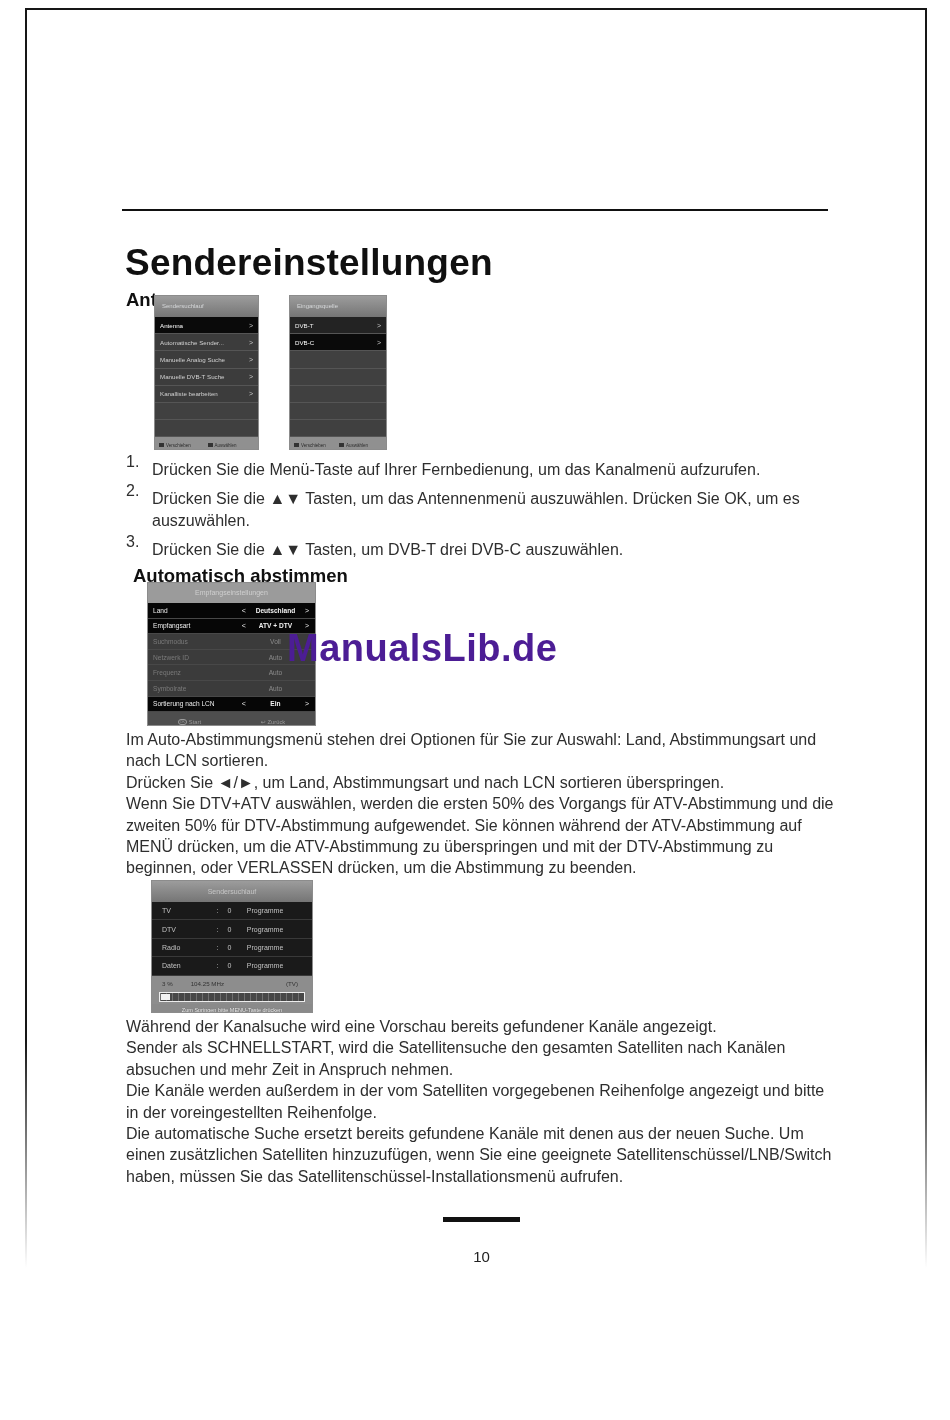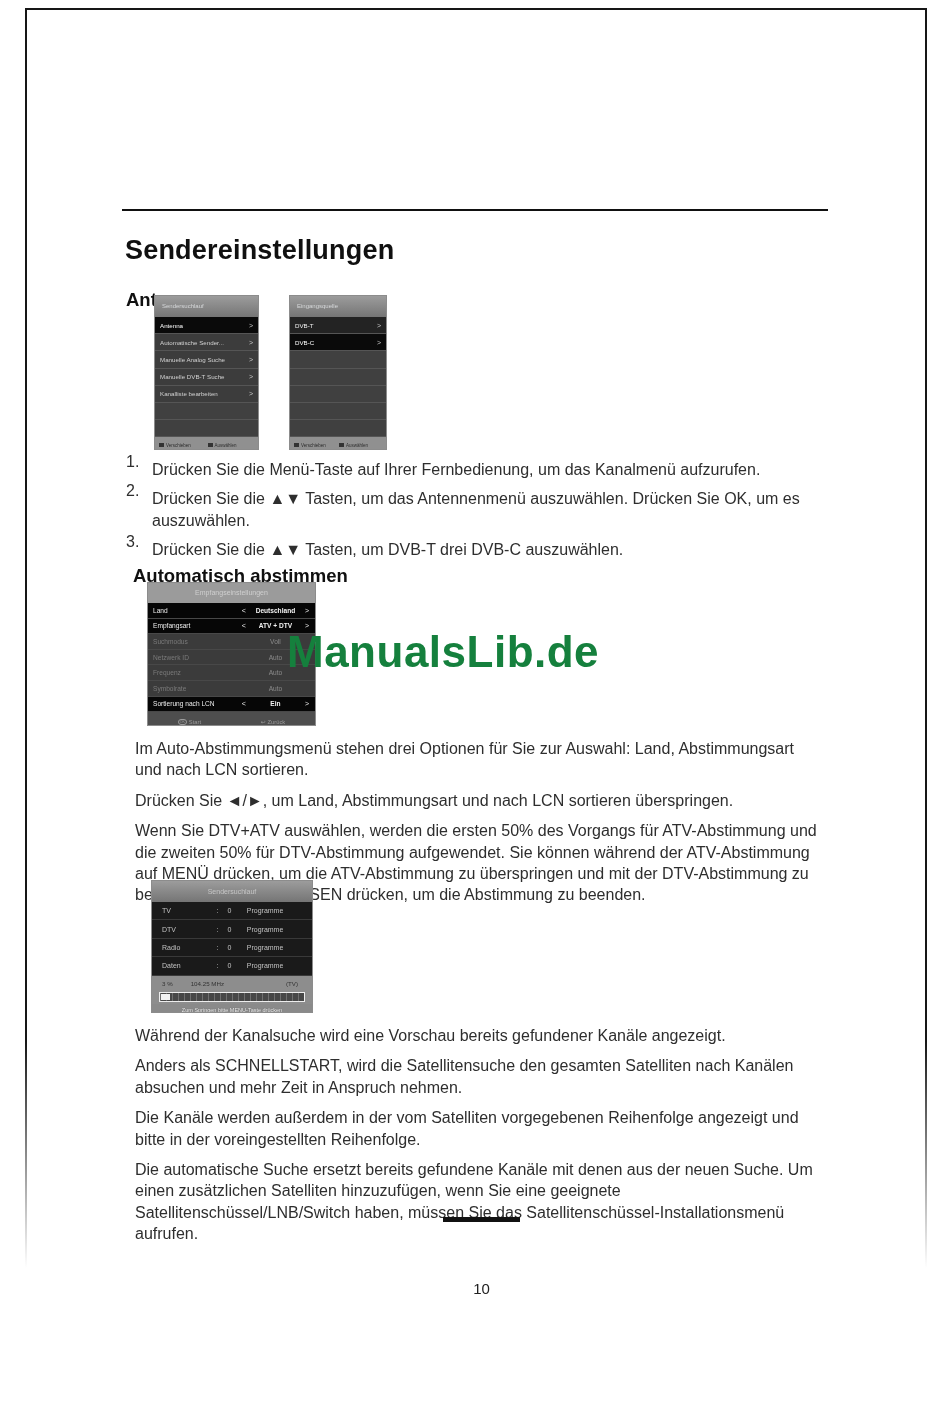--- a/index.html
+++ b/index.html
@@ -12,7 +12,7 @@
   .frame-right{position:absolute;left:925px;top:8px;width:2px;height:1260px;background:linear-gradient(#161616 82%,rgba(22,22,22,0));}
 
   .title-rule{position:absolute;left:122px;top:209px;width:706px;height:2px;background:#111;}
-  .page-title{position:absolute;left:125px;top:217px;font-size:27px;font-weight:bold;color:#101010;letter-spacing:0.2px;}
+  .page-title{position:absolute;left:125px;top:217px;font-size:37px;font-weight:bold;color:#101010;letter-spacing:0.2px;}
   .sec-heading{position:absolute;font-size:18.5px;font-weight:bold;color:#101010;}
   .h-antenne{left:126px;top:274px;}
   .h-auto{left:133px;top:550px;}

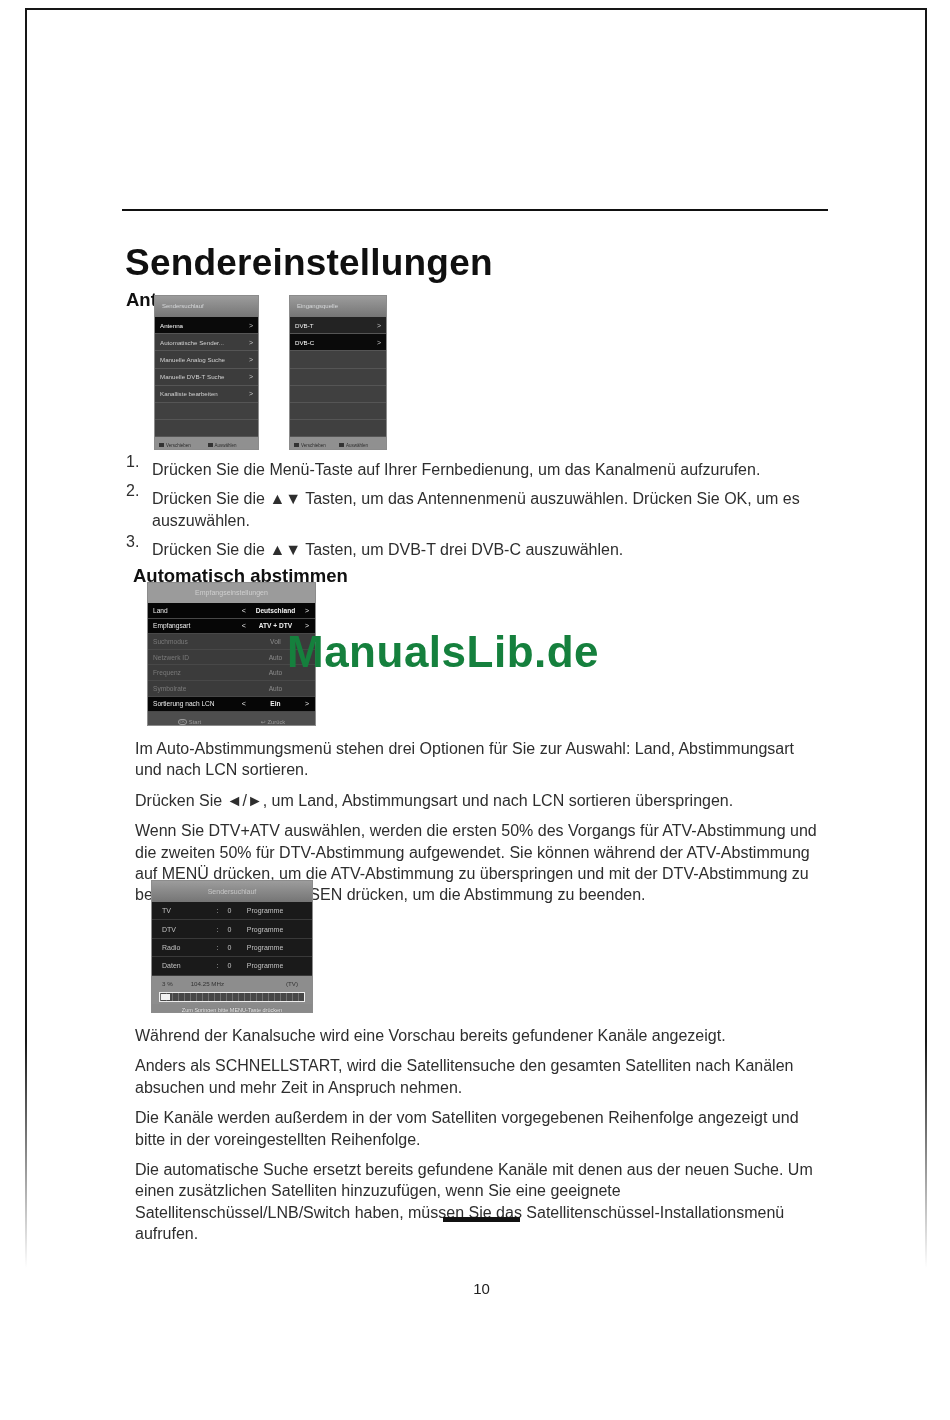--- a/index.html
+++ b/index.html
@@ -32,7 +32,7 @@
   .pg-num{position:absolute;left:443px;top:1280px;width:77px;text-align:center;font-size:15px;color:#222;}
 
   
-  .watermark{position:absolute;left:287px;top:627px;font-size:44px;font-weight:bold;color:#15803d;letter-spacing:0.5px;z-index:6;}
+  .watermark{position:absolute;left:287px;top:627px;font-size:38px;font-weight:bold;color:#4c1d95;letter-spacing:0.5px;z-index:6;}
 
   
   .shot{position:absolute;background:#3c3c3c;box-shadow:0 0 0 1px #8c8c8c;overflow:hidden;z-index:2;}

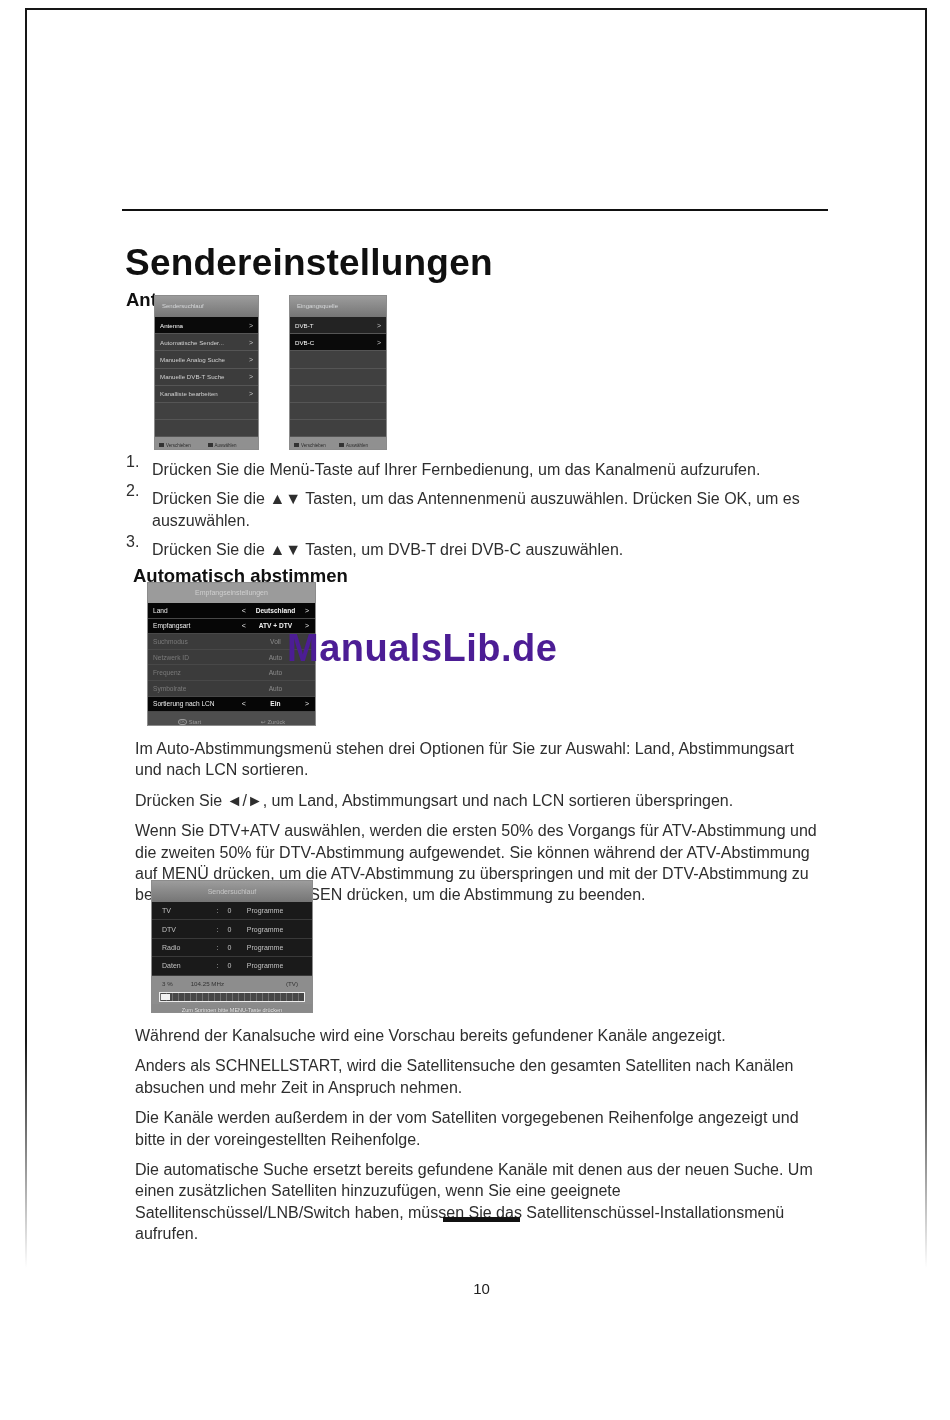--- a/index.html
+++ b/index.html
@@ -23,7 +23,7 @@
   .step .num{flex:none;width:26px;}
   .step .txt{flex:1;margin-top:8px;}
   .paras{position:absolute;width:708px;left:126px;}
-  .paras p{margin:9px;}
+  .paras p{margin:0;}
   .blockA{top:729px;}
   .blockB{top:1016px;}
 

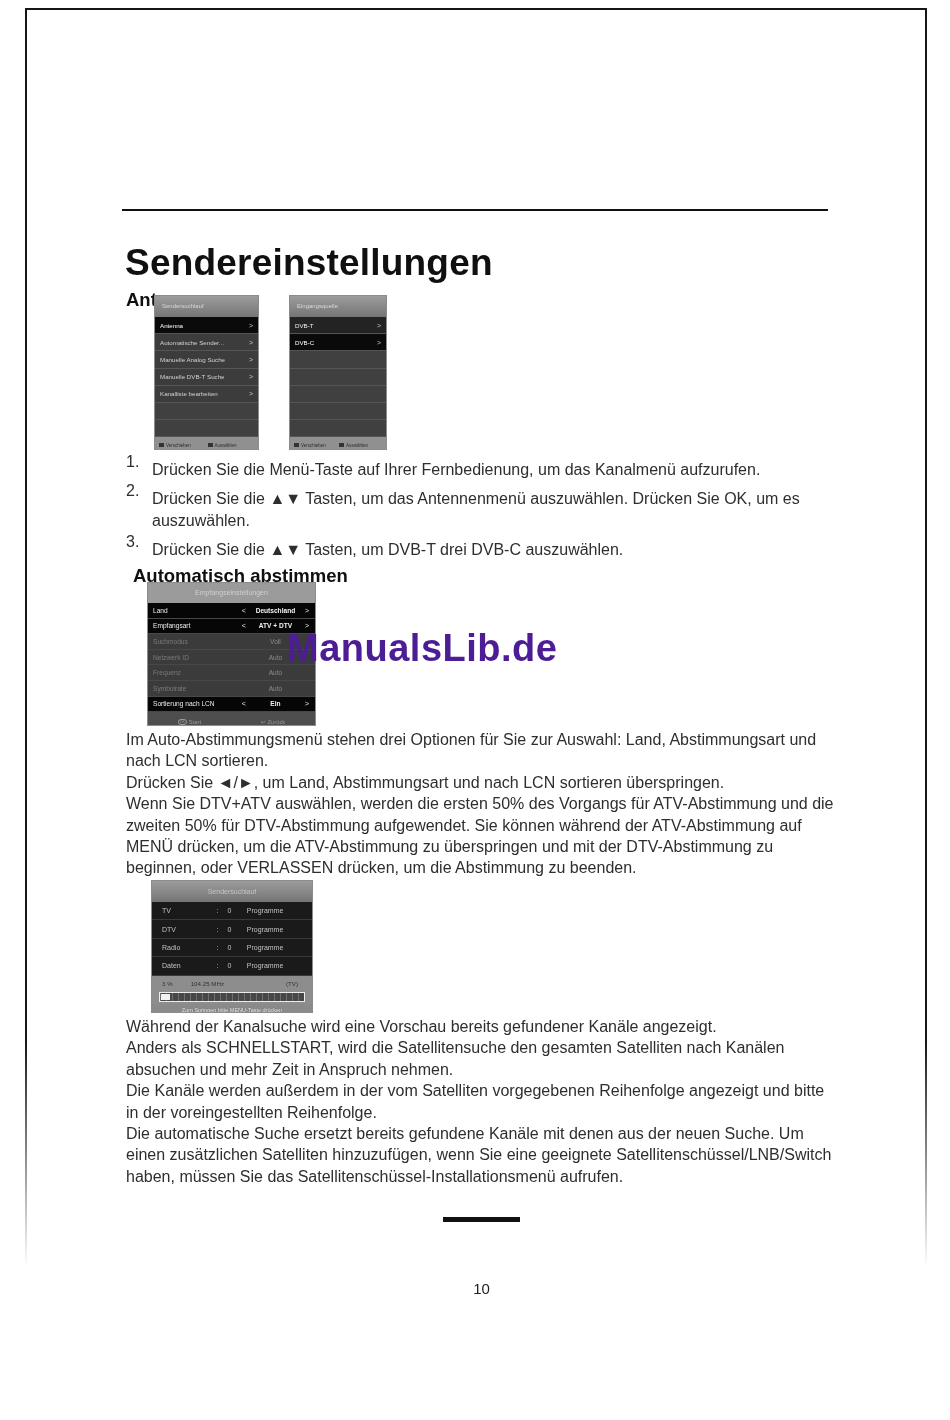--- a/index.html
+++ b/index.html
@@ -309,7 +309,7 @@
 
   <div class="paras blockB bodytext">
     <p>Während der Kanalsuche wird eine Vorschau bereits gefundener Kanäle angezeigt.</p>
-    <p>Anders als SCHNELLSTART, wird die Satellitensuche den gesamten Satelliten nach Kanälen absuchen und mehr Zeit in Anspruch nehmen.</p>
+    <p>Sender als SCHNELLSTART, wird die Satellitensuche den gesamten Satelliten nach Kanälen absuchen und mehr Zeit in Anspruch nehmen.</p>
     <p>Die Kanäle werden außerdem in der vom Satelliten vorgegebenen Reihenfolge angezeigt und bitte in der voreingestellten Reihenfolge.</p>
     <p>Die automatische Suche ersetzt bereits gefundene Kanäle mit denen aus der neuen Suche. Um einen zusätzlichen Satelliten hinzuzufügen, wenn Sie eine geeignete Satellitenschüssel/LNB/Switch haben, müssen Sie das Satellitenschüssel-Installationsmenü aufrufen.</p>
   </div>

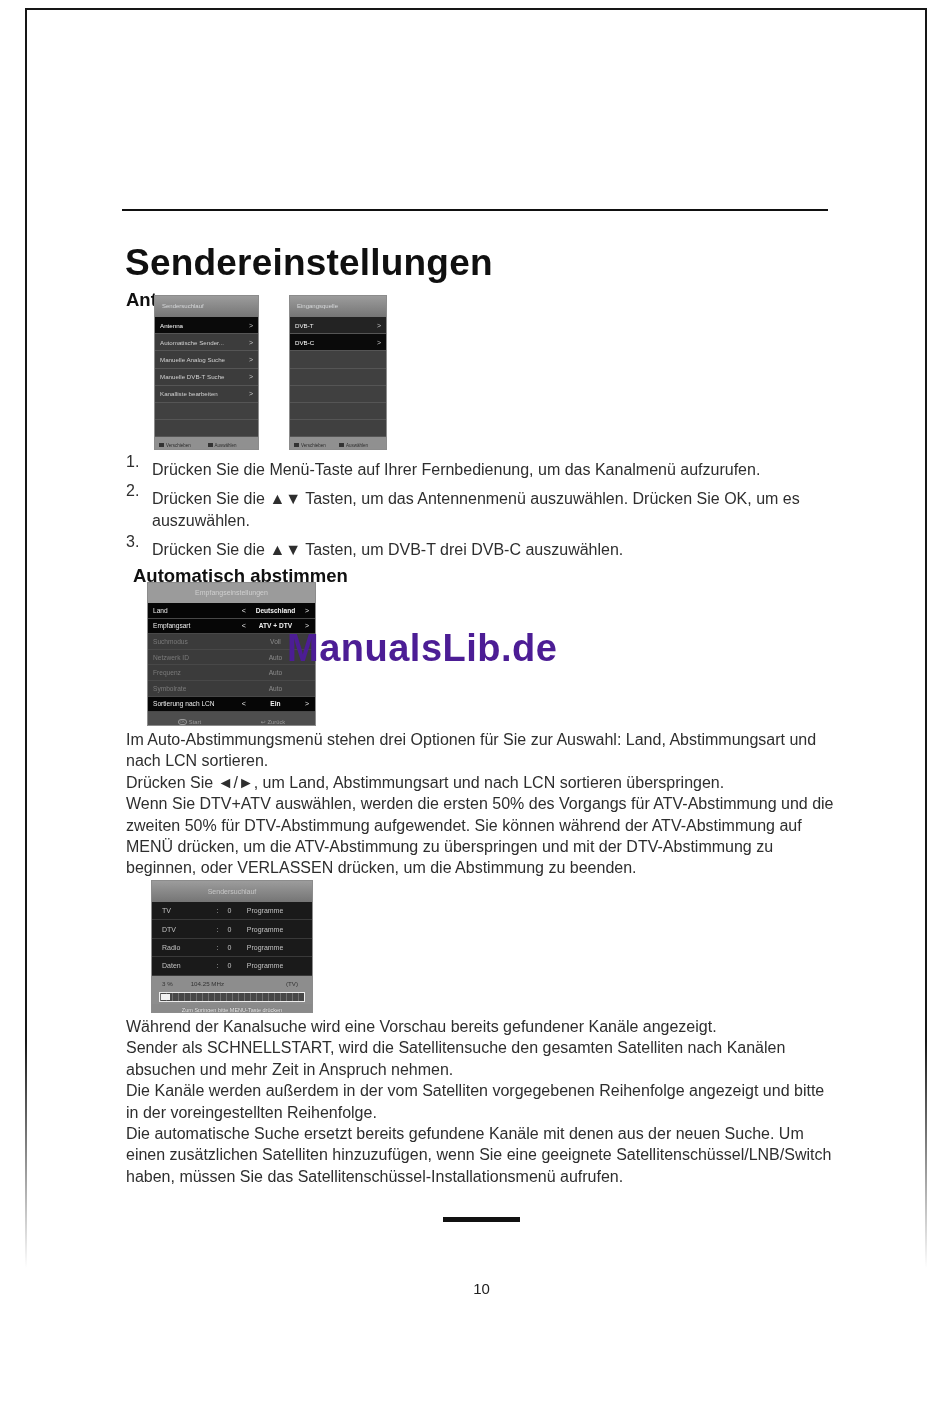--- a/index.html
+++ b/index.html
@@ -29,7 +29,7 @@
 
   
   .pg-bar{position:absolute;left:443px;top:1217px;width:77px;height:5px;background:#111;}
-  .pg-num{position:absolute;left:443px;top:1280px;width:77px;text-align:center;font-size:15px;color:#222;}
+  .pg-num{position:absolute;left:443px;top:1248px;width:77px;text-align:center;font-size:15px;color:#222;}
 
   
   .watermark{position:absolute;left:287px;top:627px;font-size:38px;font-weight:bold;color:#4c1d95;letter-spacing:0.5px;z-index:6;}

